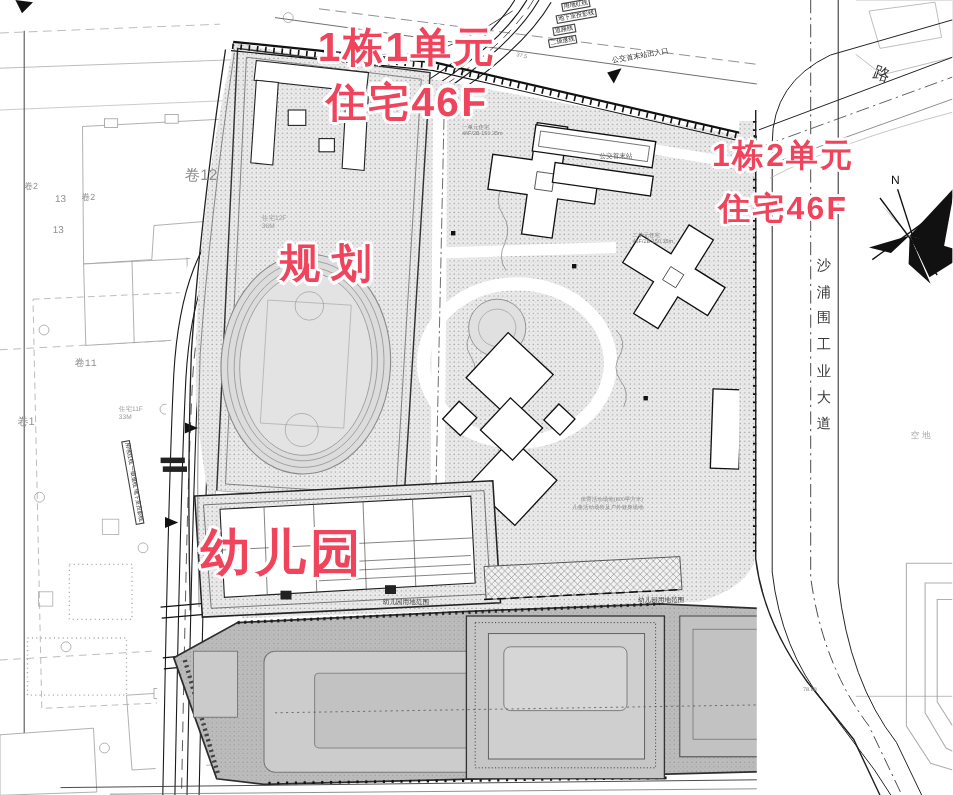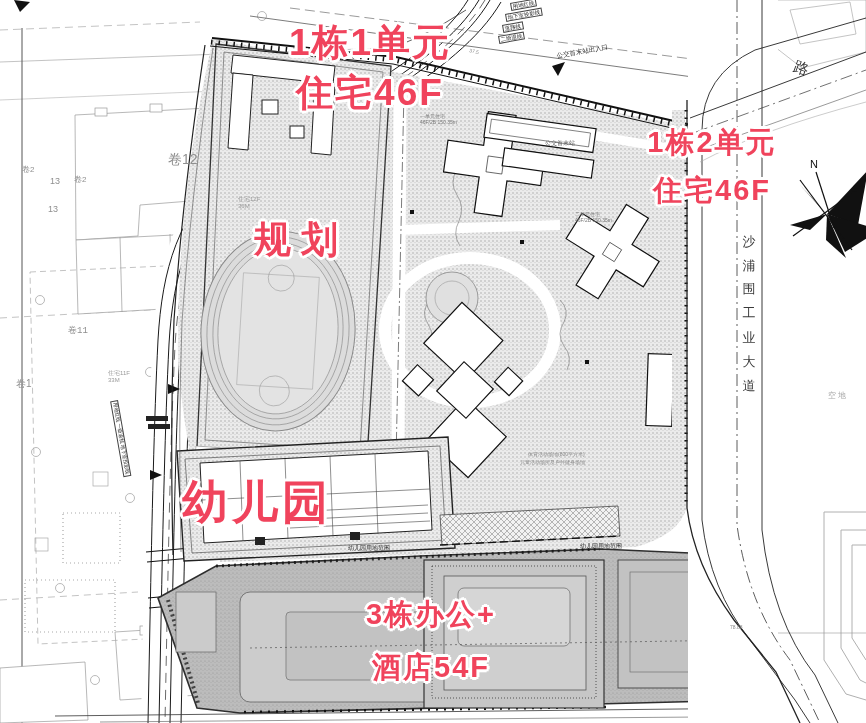--- a/index.html
+++ b/index.html
@@ -345,10 +345,6 @@
 <div class="anno" id="anno-kg">
   <div>幼儿园</div>
 </div>
-<div class="anno" id="anno-office">
-  <div>3栋办公+</div>
-  <div>酒店54F</div>
-</div>
 
 </div>
 

